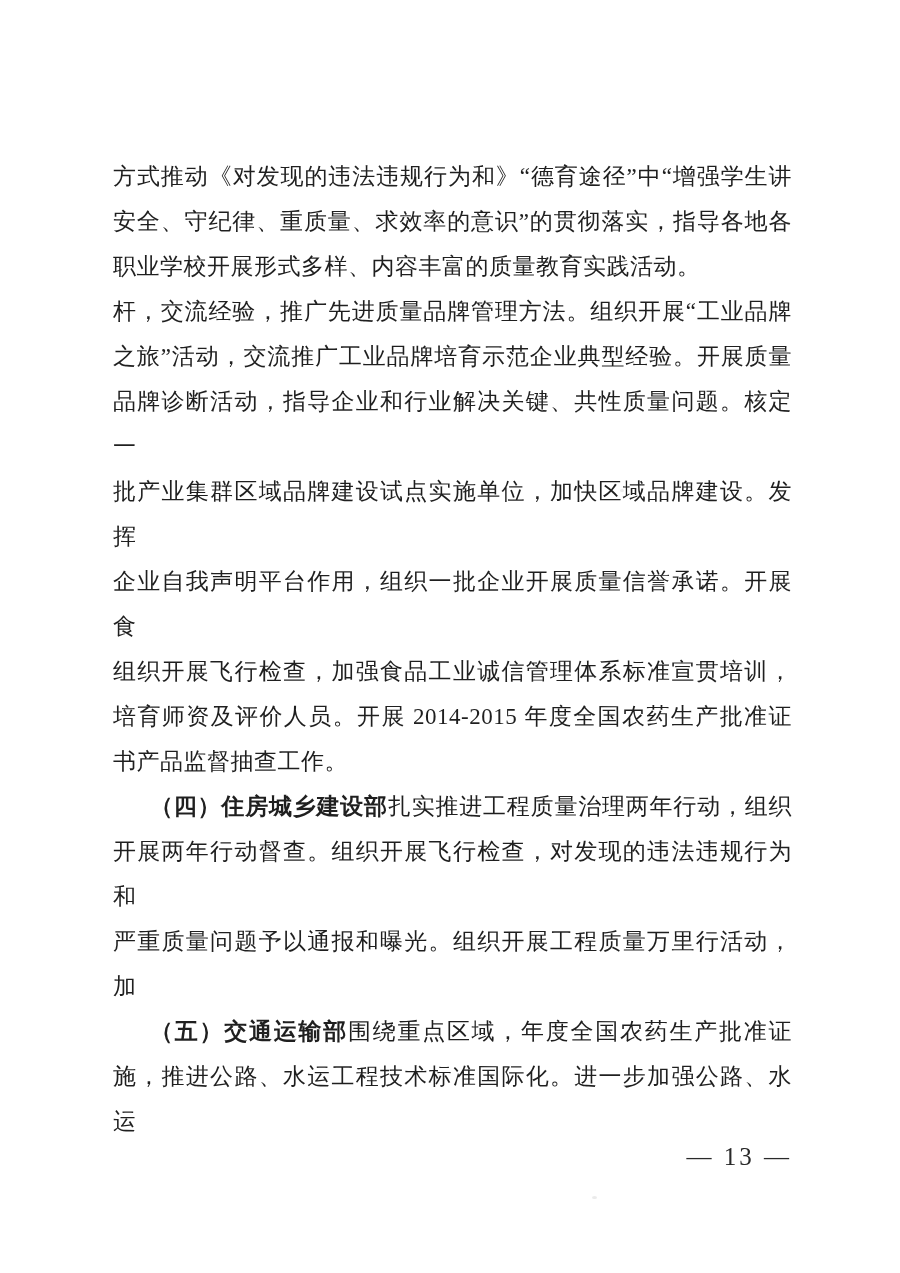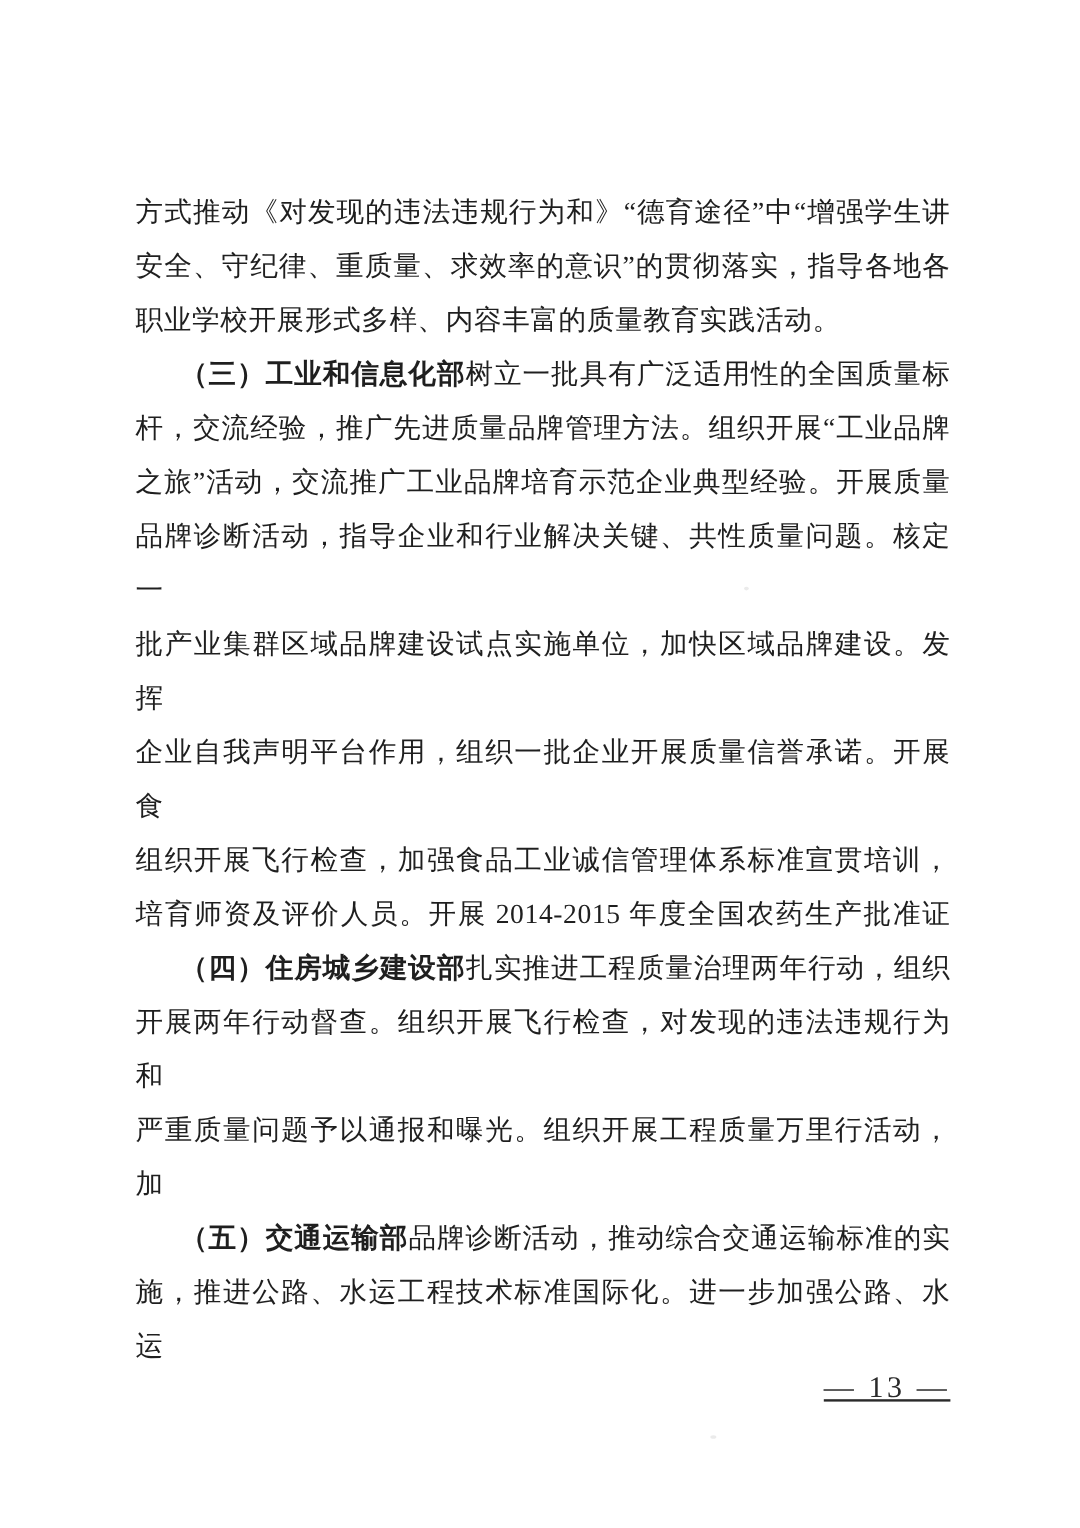--- a/index.html
+++ b/index.html
@@ -66,7 +66,6 @@
     <div class="doc-line"><span>方式推动《对发现的违法违规行为和》“德育途径”中“增强学生讲</span></div>
     <div class="doc-line"><span>安全、守纪律、重质量、求效率的意识”的贯彻落实，指导各地各</span></div>
     <div class="doc-line final-line"><span>职业学校开展形式多样、内容丰富的质量教育实践活动。</span></div>
-    <div class="doc-line head-line"><span class="para-head">（三）工业和信息化部</span><span>树立一批具有广泛适用性的全国质量标</span></div>
     <div class="doc-line"><span>杆，交流经验，推广先进质量品牌管理方法。组织开展“工业品牌</span></div>
     <div class="doc-line"><span>之旅”活动，交流推广工业品牌培育示范企业典型经验。开展质量</span></div>
     <div class="doc-line"><span>品牌诊断活动，指导企业和行业解决关键、共性质量问题。核定一</span></div>

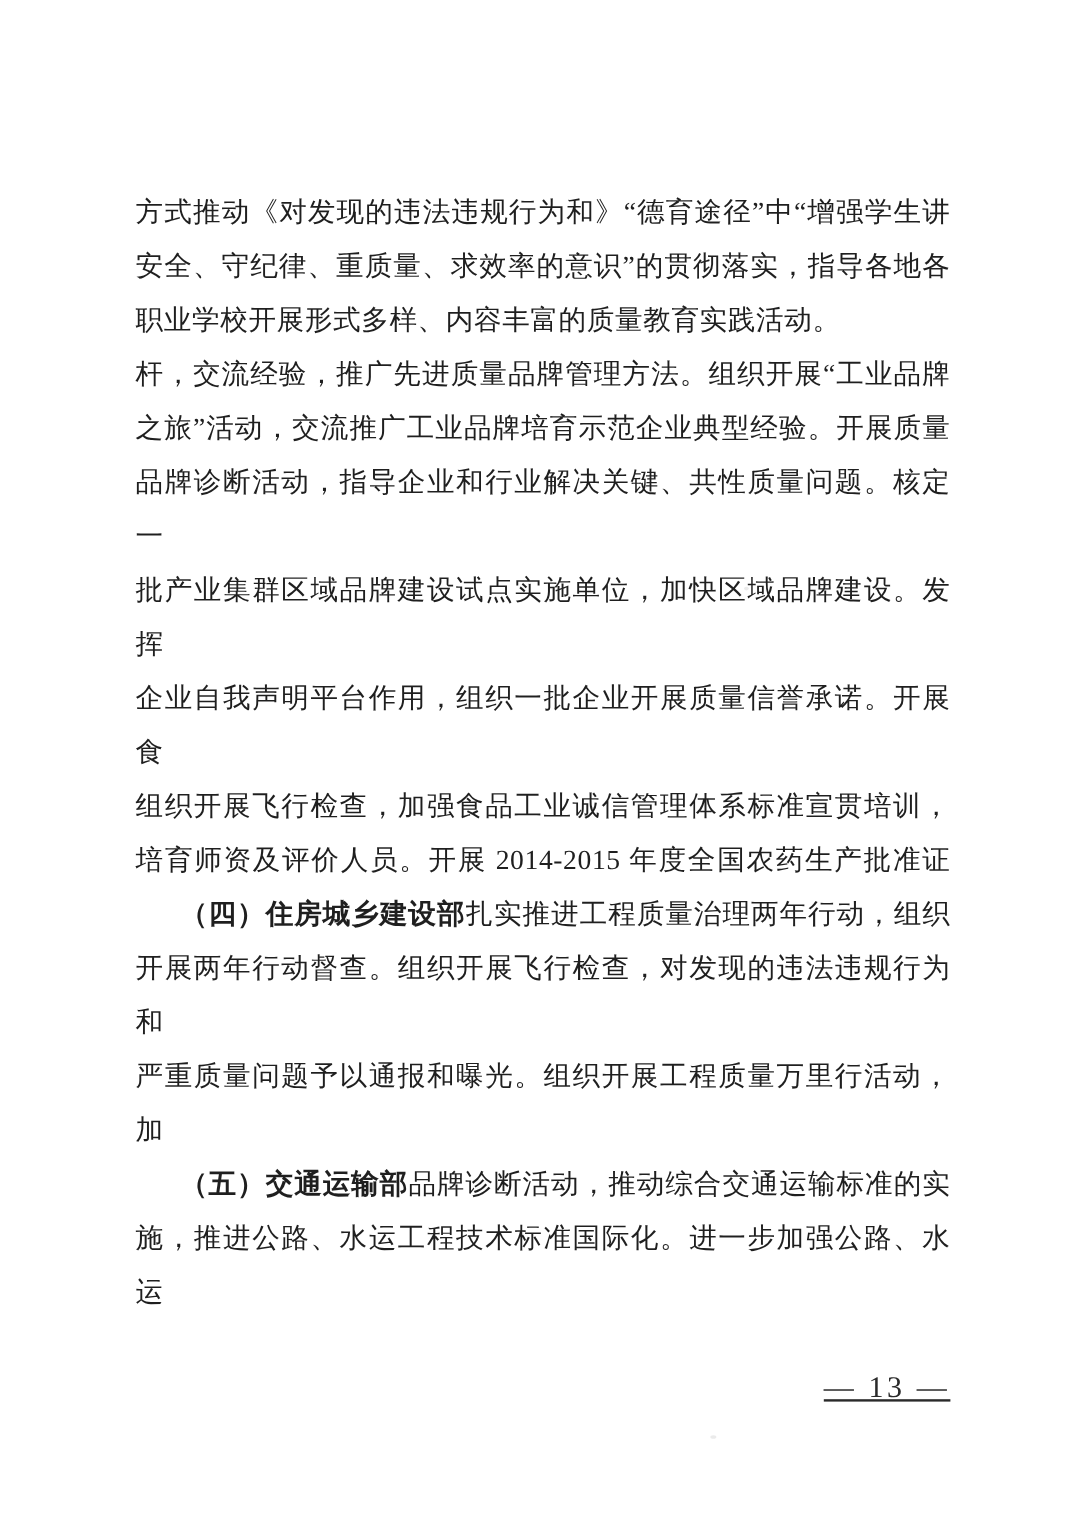--- a/index.html
+++ b/index.html
@@ -73,6 +73,7 @@
     <div class="doc-line"><span>企业自我声明平台作用，组织一批企业开展质量信誉承诺。开展食</span></div>
     <div class="doc-line"><span>组织开展飞行检查，加强食品工业诚信管理体系标准宣贯培训，</span></div>
     <div class="doc-line"><span>培育师资及评价人员。开展 2014-2015 年度全国农药生产批准证</span></div>
+    <div class="doc-line final-line"><span>书产品监督抽查工作。</span></div>
     <div class="doc-line head-line"><span class="para-head">（四）住房城乡建设部</span><span>扎实推进工程质量治理两年行动，组织</span></div>
     <div class="doc-line"><span>开展两年行动督查。组织开展飞行检查，对发现的违法违规行为和</span></div>
     <div class="doc-line"><span>严重质量问题予以通报和曝光。组织开展工程质量万里行活动，加</span></div>

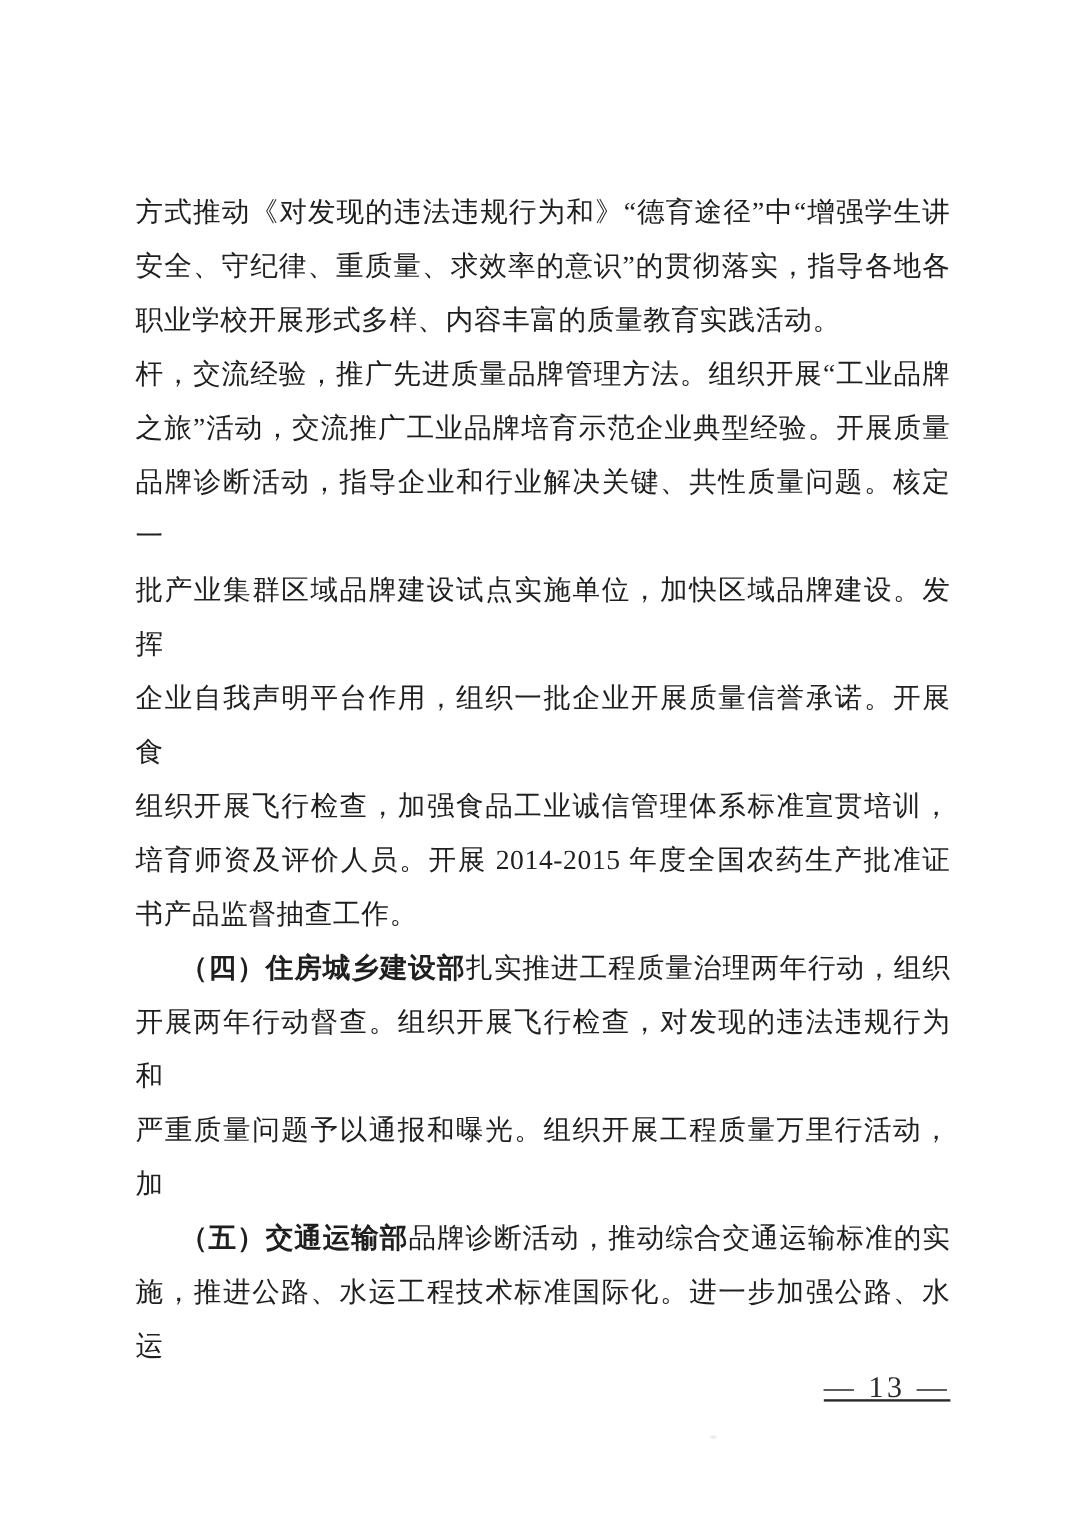--- a/index.html
+++ b/index.html
@@ -77,7 +77,7 @@
     <div class="doc-line head-line"><span class="para-head">（四）住房城乡建设部</span><span>扎实推进工程质量治理两年行动，组织</span></div>
     <div class="doc-line"><span>开展两年行动督查。组织开展飞行检查，对发现的违法违规行为和</span></div>
     <div class="doc-line"><span>严重质量问题予以通报和曝光。组织开展工程质量万里行活动，加</span></div>
-    <div class="doc-line head-line"><span class="para-head">（五）交通运输部</span><span>品牌诊断活动，推动综合交通运输标准的实</span></div>
+    <div class="doc-line head-line"><span class="para-head">（五）交通运输部</span><span>围绕重点区域，年度全国农药生产批准证</span></div>
     <div class="doc-line"><span>施，推进公路、水运工程技术标准国际化。进一步加强公路、水运</span></div>
   </div>
 

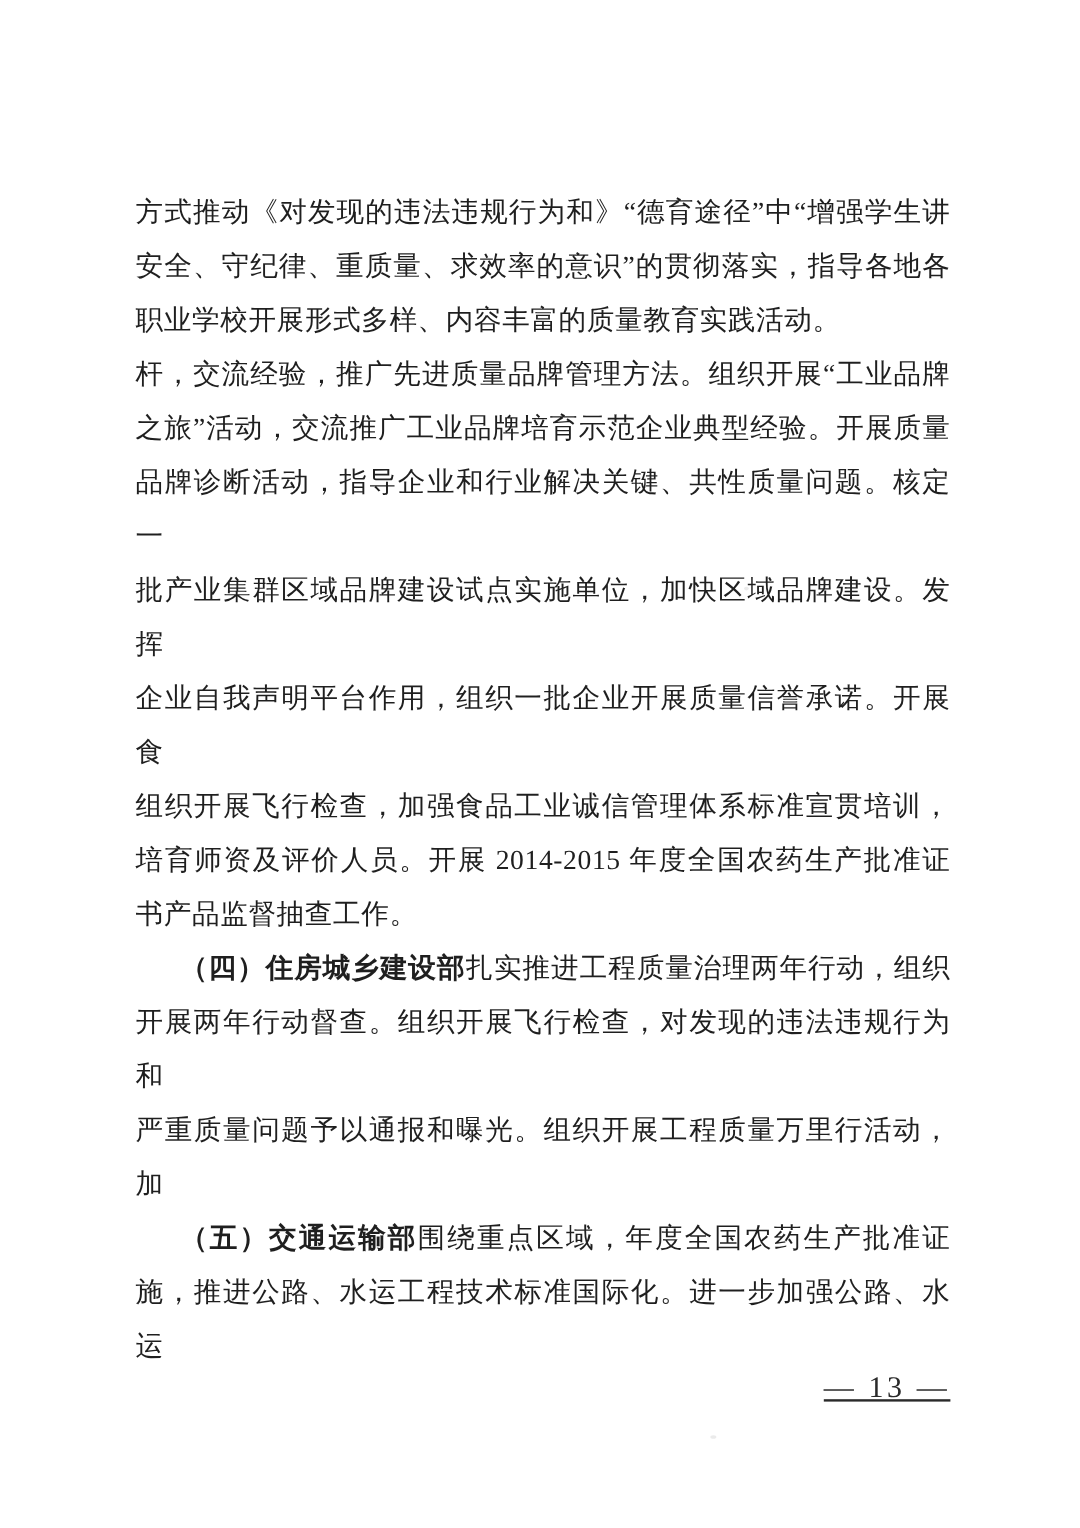--- a/index.html
+++ b/index.html
@@ -49,7 +49,6 @@
     line-height: 34px;
     letter-spacing: 3px;
     color: #2a2a2a;
-    text-decoration: underline;
   }
   
   .speckle {

